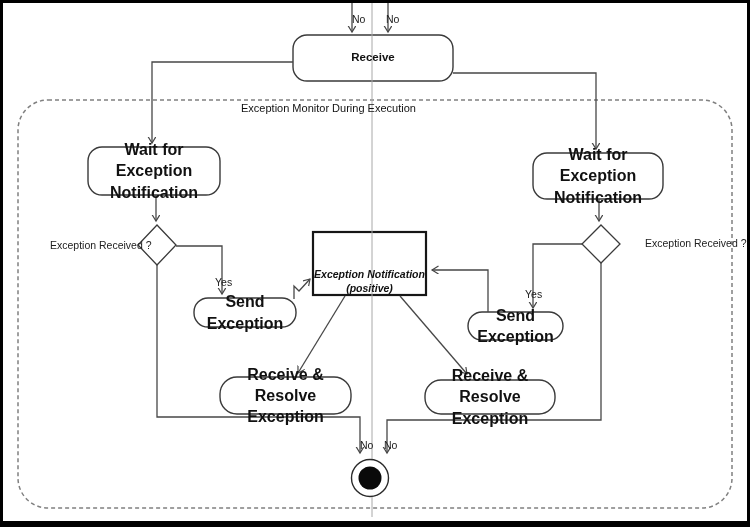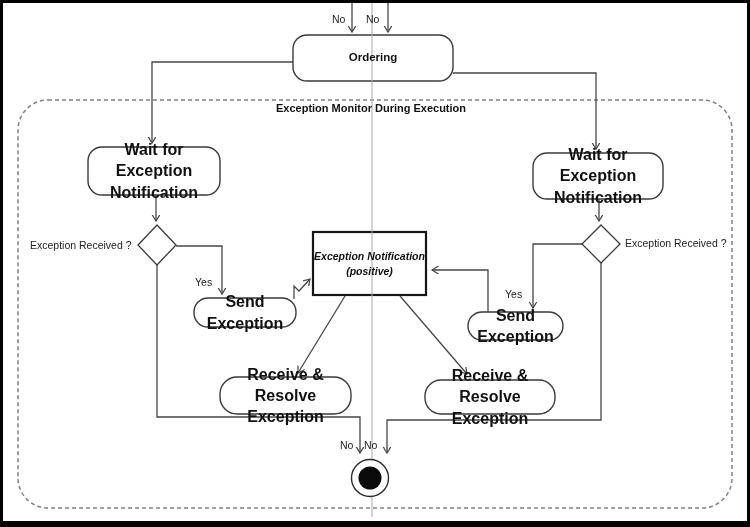--- a/index.html
+++ b/index.html
@@ -8,7 +8,7 @@
   .border-overlay{position:absolute;inset:0;border:3px solid #000;border-bottom-width:6px;
          pointer-events:none;z-index:30;}
   svg.canvas{position:absolute;left:0;top:0;z-index:1;}
-  .lbl{position:absolute;z-index:5;color:#1a1a1a;white-space:nowrap;}
+  .lbl{position:absolute;z-index:5;color:#1a1a1a;white-space:nowrap;margin-left:20px;}
   .node-label{position:absolute;z-index:5;display:flex;flex-direction:column;align-items:center;
          justify-content:center;text-align:center;font-weight:bold;color:#111;
          font-size:16px;line-height:1.32;}

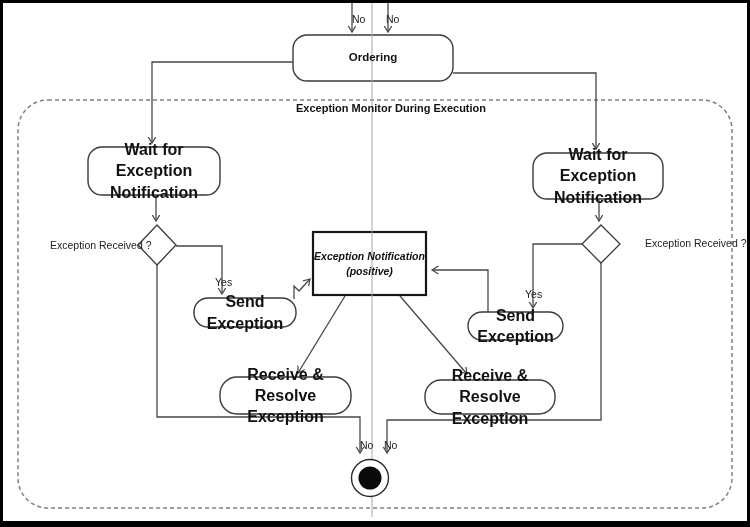--- a/index.html
+++ b/index.html
@@ -66,7 +66,7 @@
 
   <div class="lbl container-title" style="left:221px;top:102px;width:300px;">Exception Monitor During Execution</div>
 
-  <div class="node-label" style="left:293px;top:35px;width:160px;height:46px;font-size:11.5px;">Ordering</div>
+  <div class="node-label" style="left:293px;top:35px;width:160px;height:46px;font-size:11.5px;">Receive</div>
   <div class="node-label" style="left:94px;top:147px;width:120px;height:48px;">Wait for Exception Notification</div>
   <div class="node-label" style="left:538px;top:153px;width:120px;height:46px;">Wait for Exception Notification</div>
   <div class="node-label" style="left:194px;top:298px;width:102px;height:29px;">Send Exception</div>

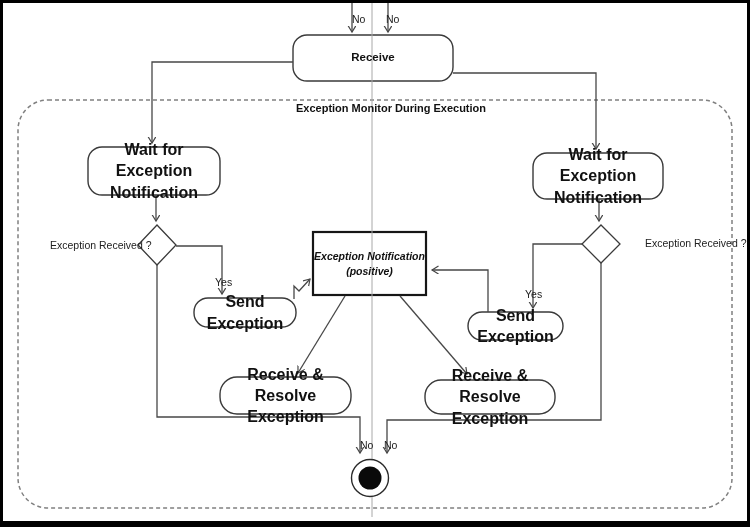--- a/index.html
+++ b/index.html
@@ -13,7 +13,7 @@
          justify-content:center;text-align:center;font-weight:bold;color:#111;
          font-size:16px;line-height:1.32;}
   .edge-label{font-size:10.5px;font-weight:normal;color:#222;}
-  .container-title{font-weight:bold;font-size:11px;color:#111;text-align:center;}
+  .container-title{font-weight:normal;font-size:11px;color:#111;}
   .obj-label{font-style:italic;font-size:10.5px;line-height:1.35;}
 </style>
 </head>

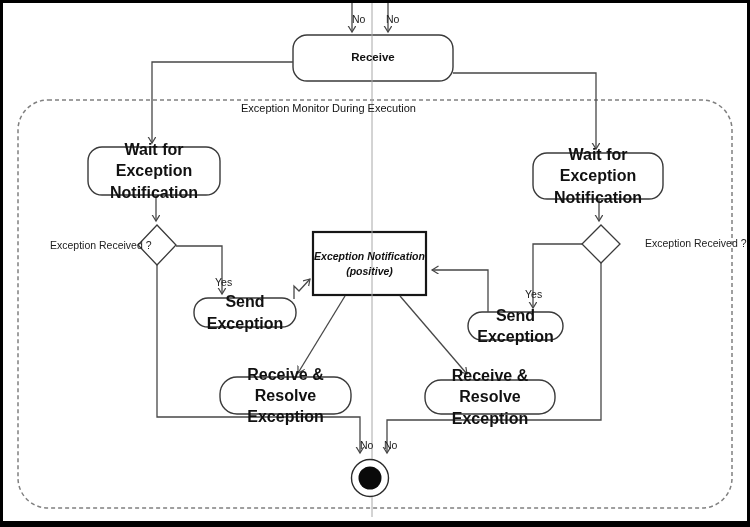--- a/index.html
+++ b/index.html
@@ -73,7 +73,7 @@
   <div class="node-label" style="left:468px;top:312px;width:95px;height:28px;">Send Exception</div>
   <div class="node-label" style="left:226px;top:377px;width:119px;height:37px;">Receive &amp; Resolve Exception</div>
   <div class="node-label" style="left:430px;top:380px;width:120px;height:34px;">Receive &amp; Resolve Exception</div>
-  <div class="node-label obj-label" style="left:313px;top:232px;width:113px;height:63px;">
+  <div class="node-label obj-label" style="left:313px;top:232px;width:113px;height:63px;justify-content:flex-end;">
     <span>Exception Notification</span>
     <span>(positive)</span>
   </div>

